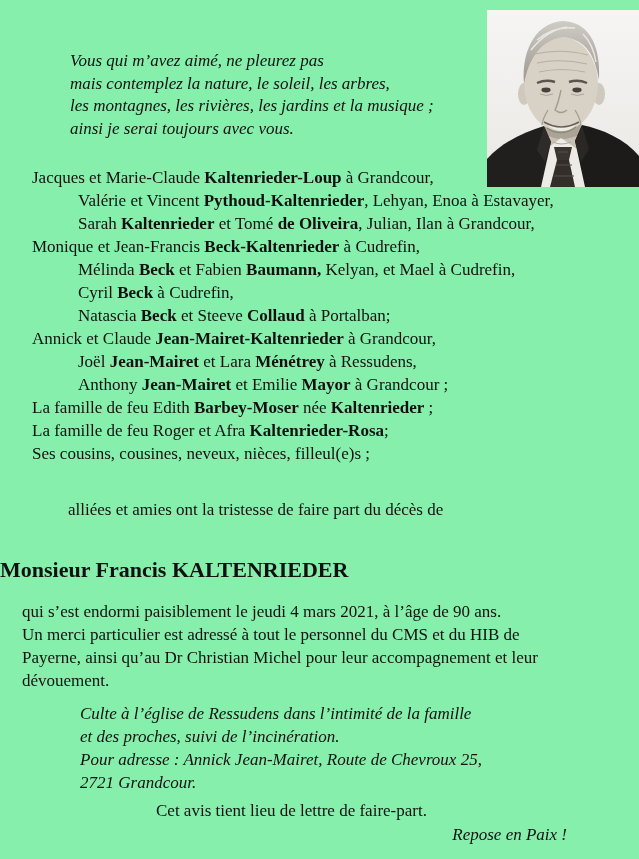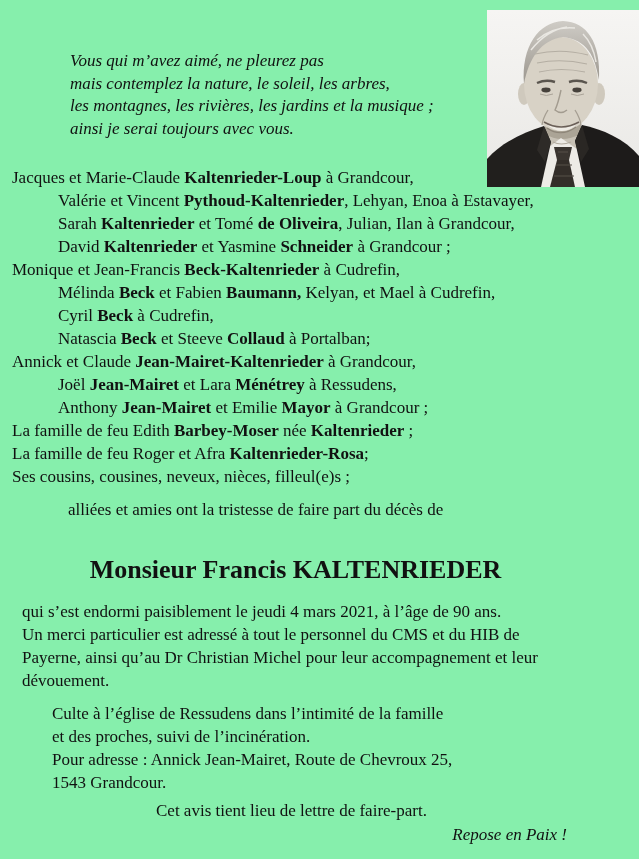--- a/index.html
+++ b/index.html
@@ -24,7 +24,7 @@
   }
   .poem .line { line-height: 22.5px; }
 
-  .family   { position: absolute; left: 12px; top: 166px; }
+  .family   { position: absolute; left: 32px; top: 166px; }
   .announce { position: absolute; left: 68px; top: 498px; }
 
   .title {

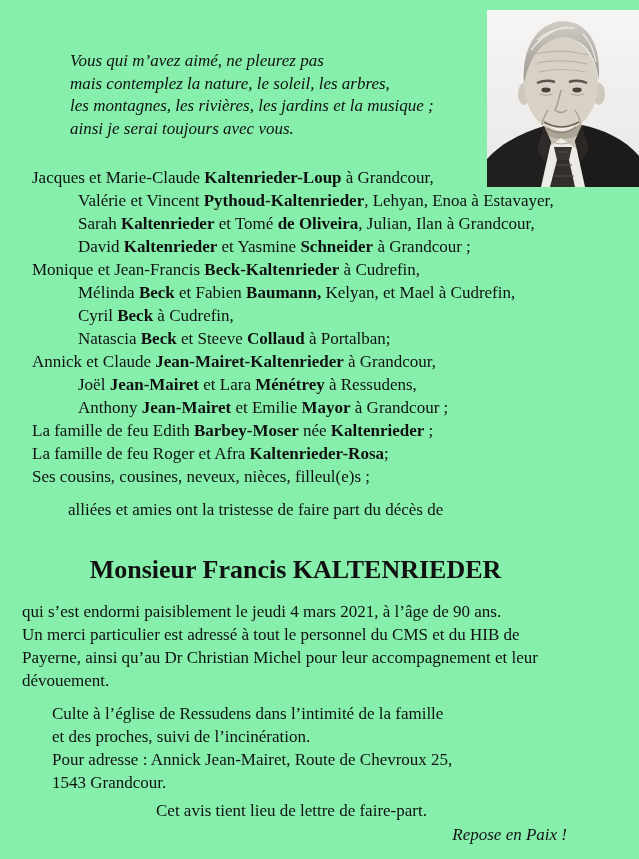--- a/index.html
+++ b/index.html
@@ -120,7 +120,6 @@
       <div class="line indent-0"><span>Jacques et Marie-Claude </span><b>Kaltenrieder-Loup</b><span> à Grandcour,</span></div>
       <div class="line indent-1"><span>Valérie et Vincent </span><b>Pythoud-Kaltenrieder</b><span>, Lehyan, Enoa à Estavayer,</span></div>
       <div class="line indent-1"><span>Sarah </span><b>Kaltenrieder</b><span> et Tomé </span><b>de Oliveira</b><span>, Julian, Ilan à Grandcour,</span></div>
-      <div class="line indent-1"><span>David </span><b>Kaltenrieder</b><span> et Yasmine </span><b>Schneider</b><span> à Grandcour ;</span></div>
       <div class="line indent-0"><span>Monique et Jean-Francis </span><b>Beck-Kaltenrieder</b><span> à Cudrefin,</span></div>
       <div class="line indent-1"><span>Mélinda </span><b>Beck</b><span> et Fabien </span><b>Baumann,</b><span> Kelyan, et Mael à Cudrefin,</span></div>
       <div class="line indent-1"><span>Cyril </span><b>Beck</b><span> à Cudrefin,</span></div>

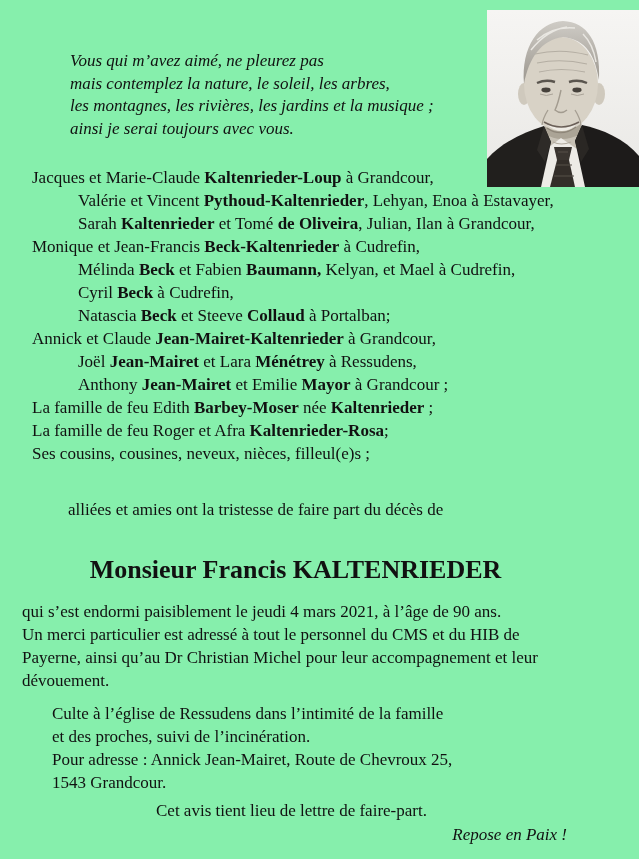--- a/index.html
+++ b/index.html
@@ -29,9 +29,8 @@
 
   .title {
     position: absolute; left: 0; top: 555px; width: 591px;
-    text-align: center;
     font-weight: bold;
-    font-size: 26px;
+    font-size: 22px;
     line-height: 29px;
     white-space: nowrap;
   }

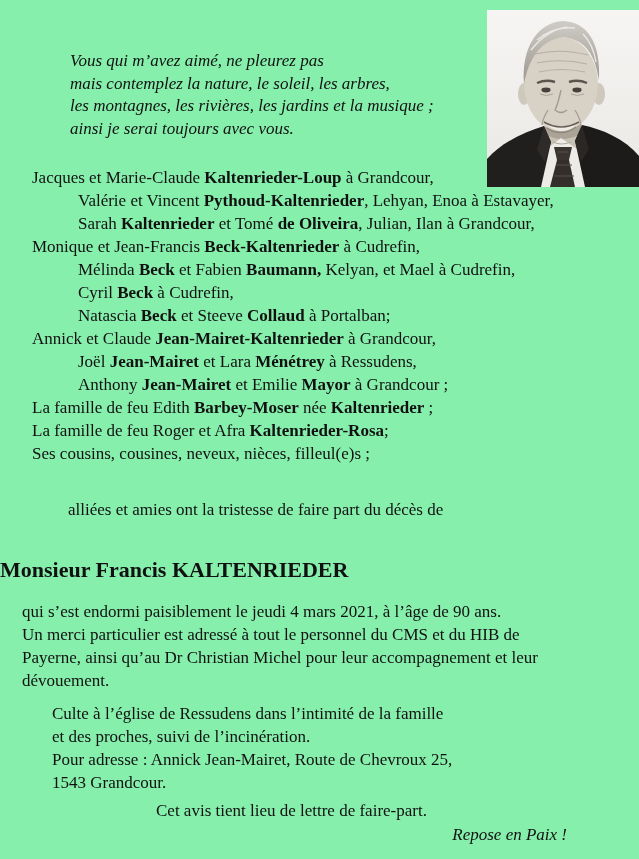--- a/index.html
+++ b/index.html
@@ -36,7 +36,7 @@
   }
 
   .notice-block { position: absolute; left: 22px; top: 600px; }
-  .ceremony     { position: absolute; left: 52px; top: 702px; }
+  .ceremony     { position: absolute; left: 80px; top: 702px; font-style: italic; }
   .avis         { position: absolute; left: 156px; top: 799px; }
   .repose       { position: absolute; right: 72px; top: 823px; font-style: italic; }
 

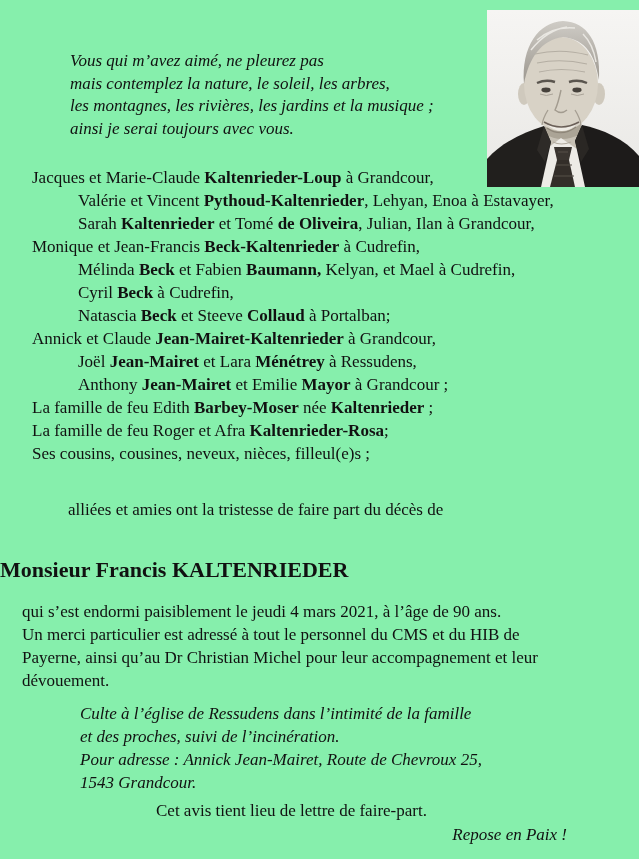--- a/index.html
+++ b/index.html
@@ -148,7 +148,7 @@
       <div class="line">Culte à l’église de Ressudens dans l’intimité de la famille</div>
       <div class="line">et des proches, suivi de l’incinération.</div>
       <div class="line">Pour adresse : Annick Jean-Mairet, Route de Chevroux 25,</div>
-      <div class="line">1543 Grandcour.</div>
+      <div class="line">2721 Grandcour.</div>
     </div>
 
   <div class="avis line">Cet avis tient lieu de lettre de faire-part.</div>

